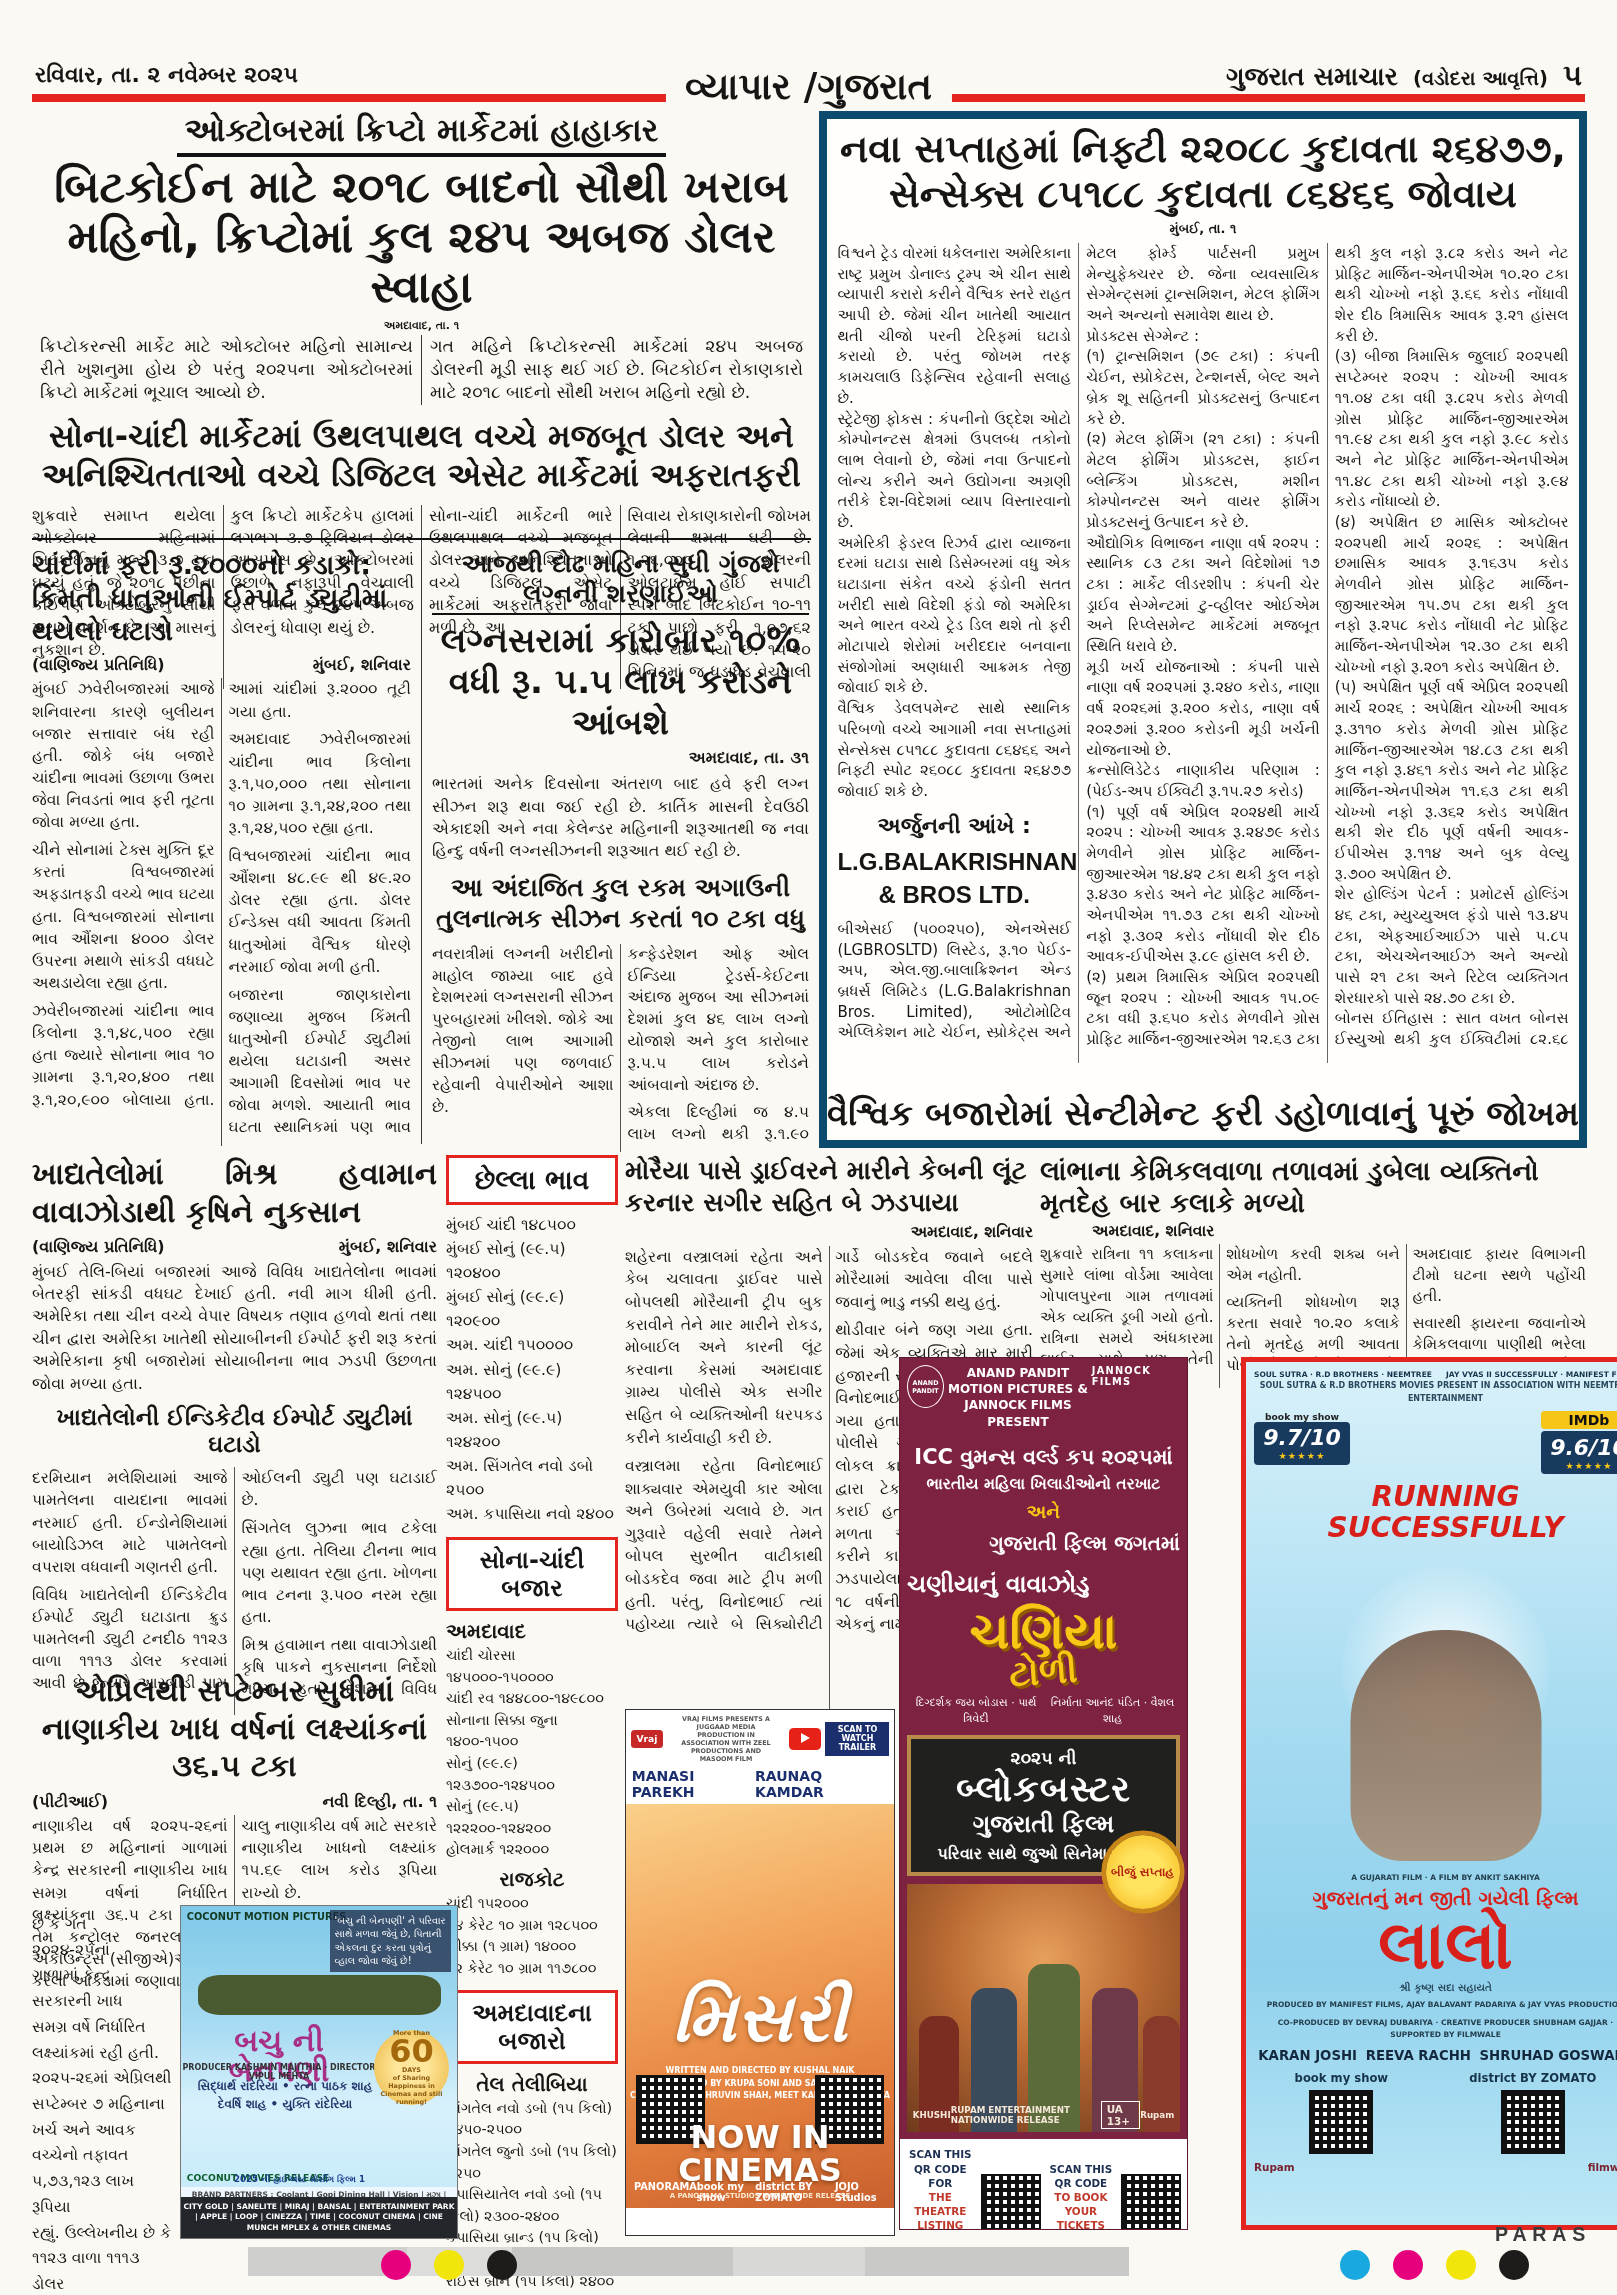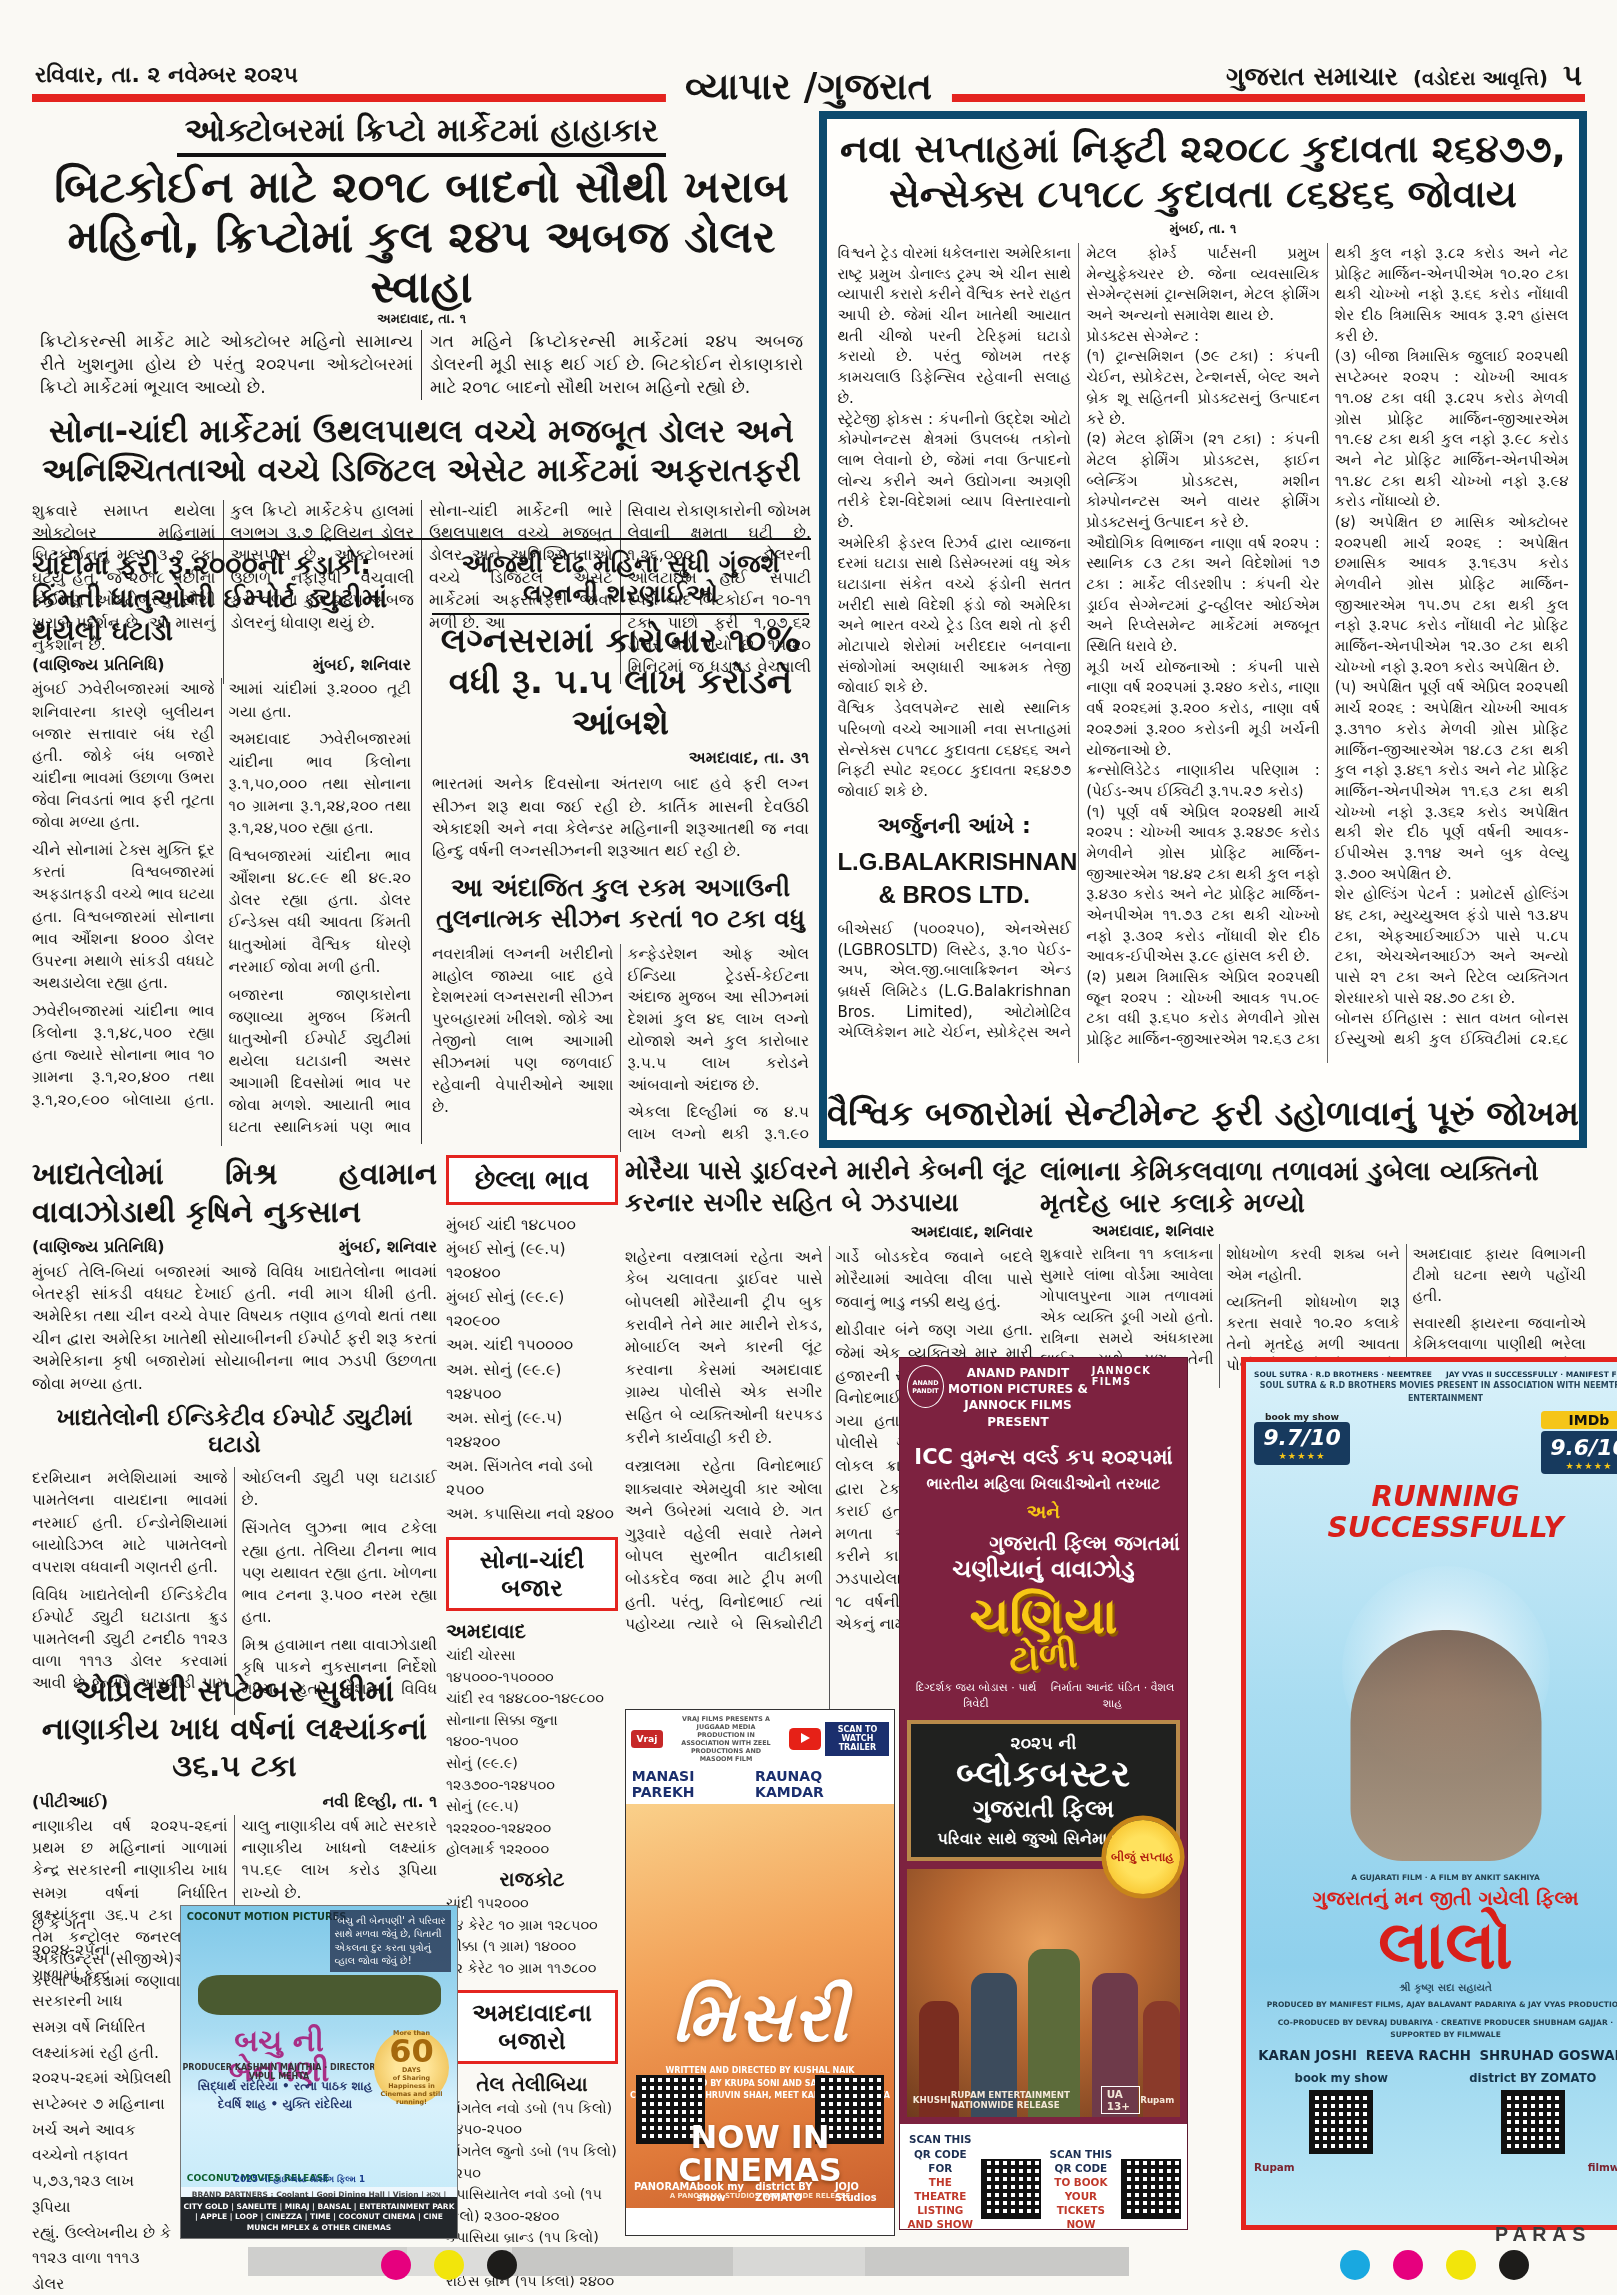--- a/index.html
+++ b/index.html
@@ -22,7 +22,7 @@
 #crypto{left:32px;top:111px;width:779px}
 #crypto .kick{font-size:32px;font-weight:bold;display:inline-block;border-bottom:4px solid #111;padding:0 8px 3.5px}
 #crypto h1{font-size:44px;line-height:1.13;margin-top:5.8px}
-#crypto .dl{font-size:13px;}
+#crypto .dl{font-size:11px;margin-top:8px}
 .introrow{display:flex;margin-top:2.3px}
 .introrow>div{flex:1;font-size:17.3px;line-height:1.35;padding:0 8px}
 .introrow>div+div{border-left:1.2px solid #333}

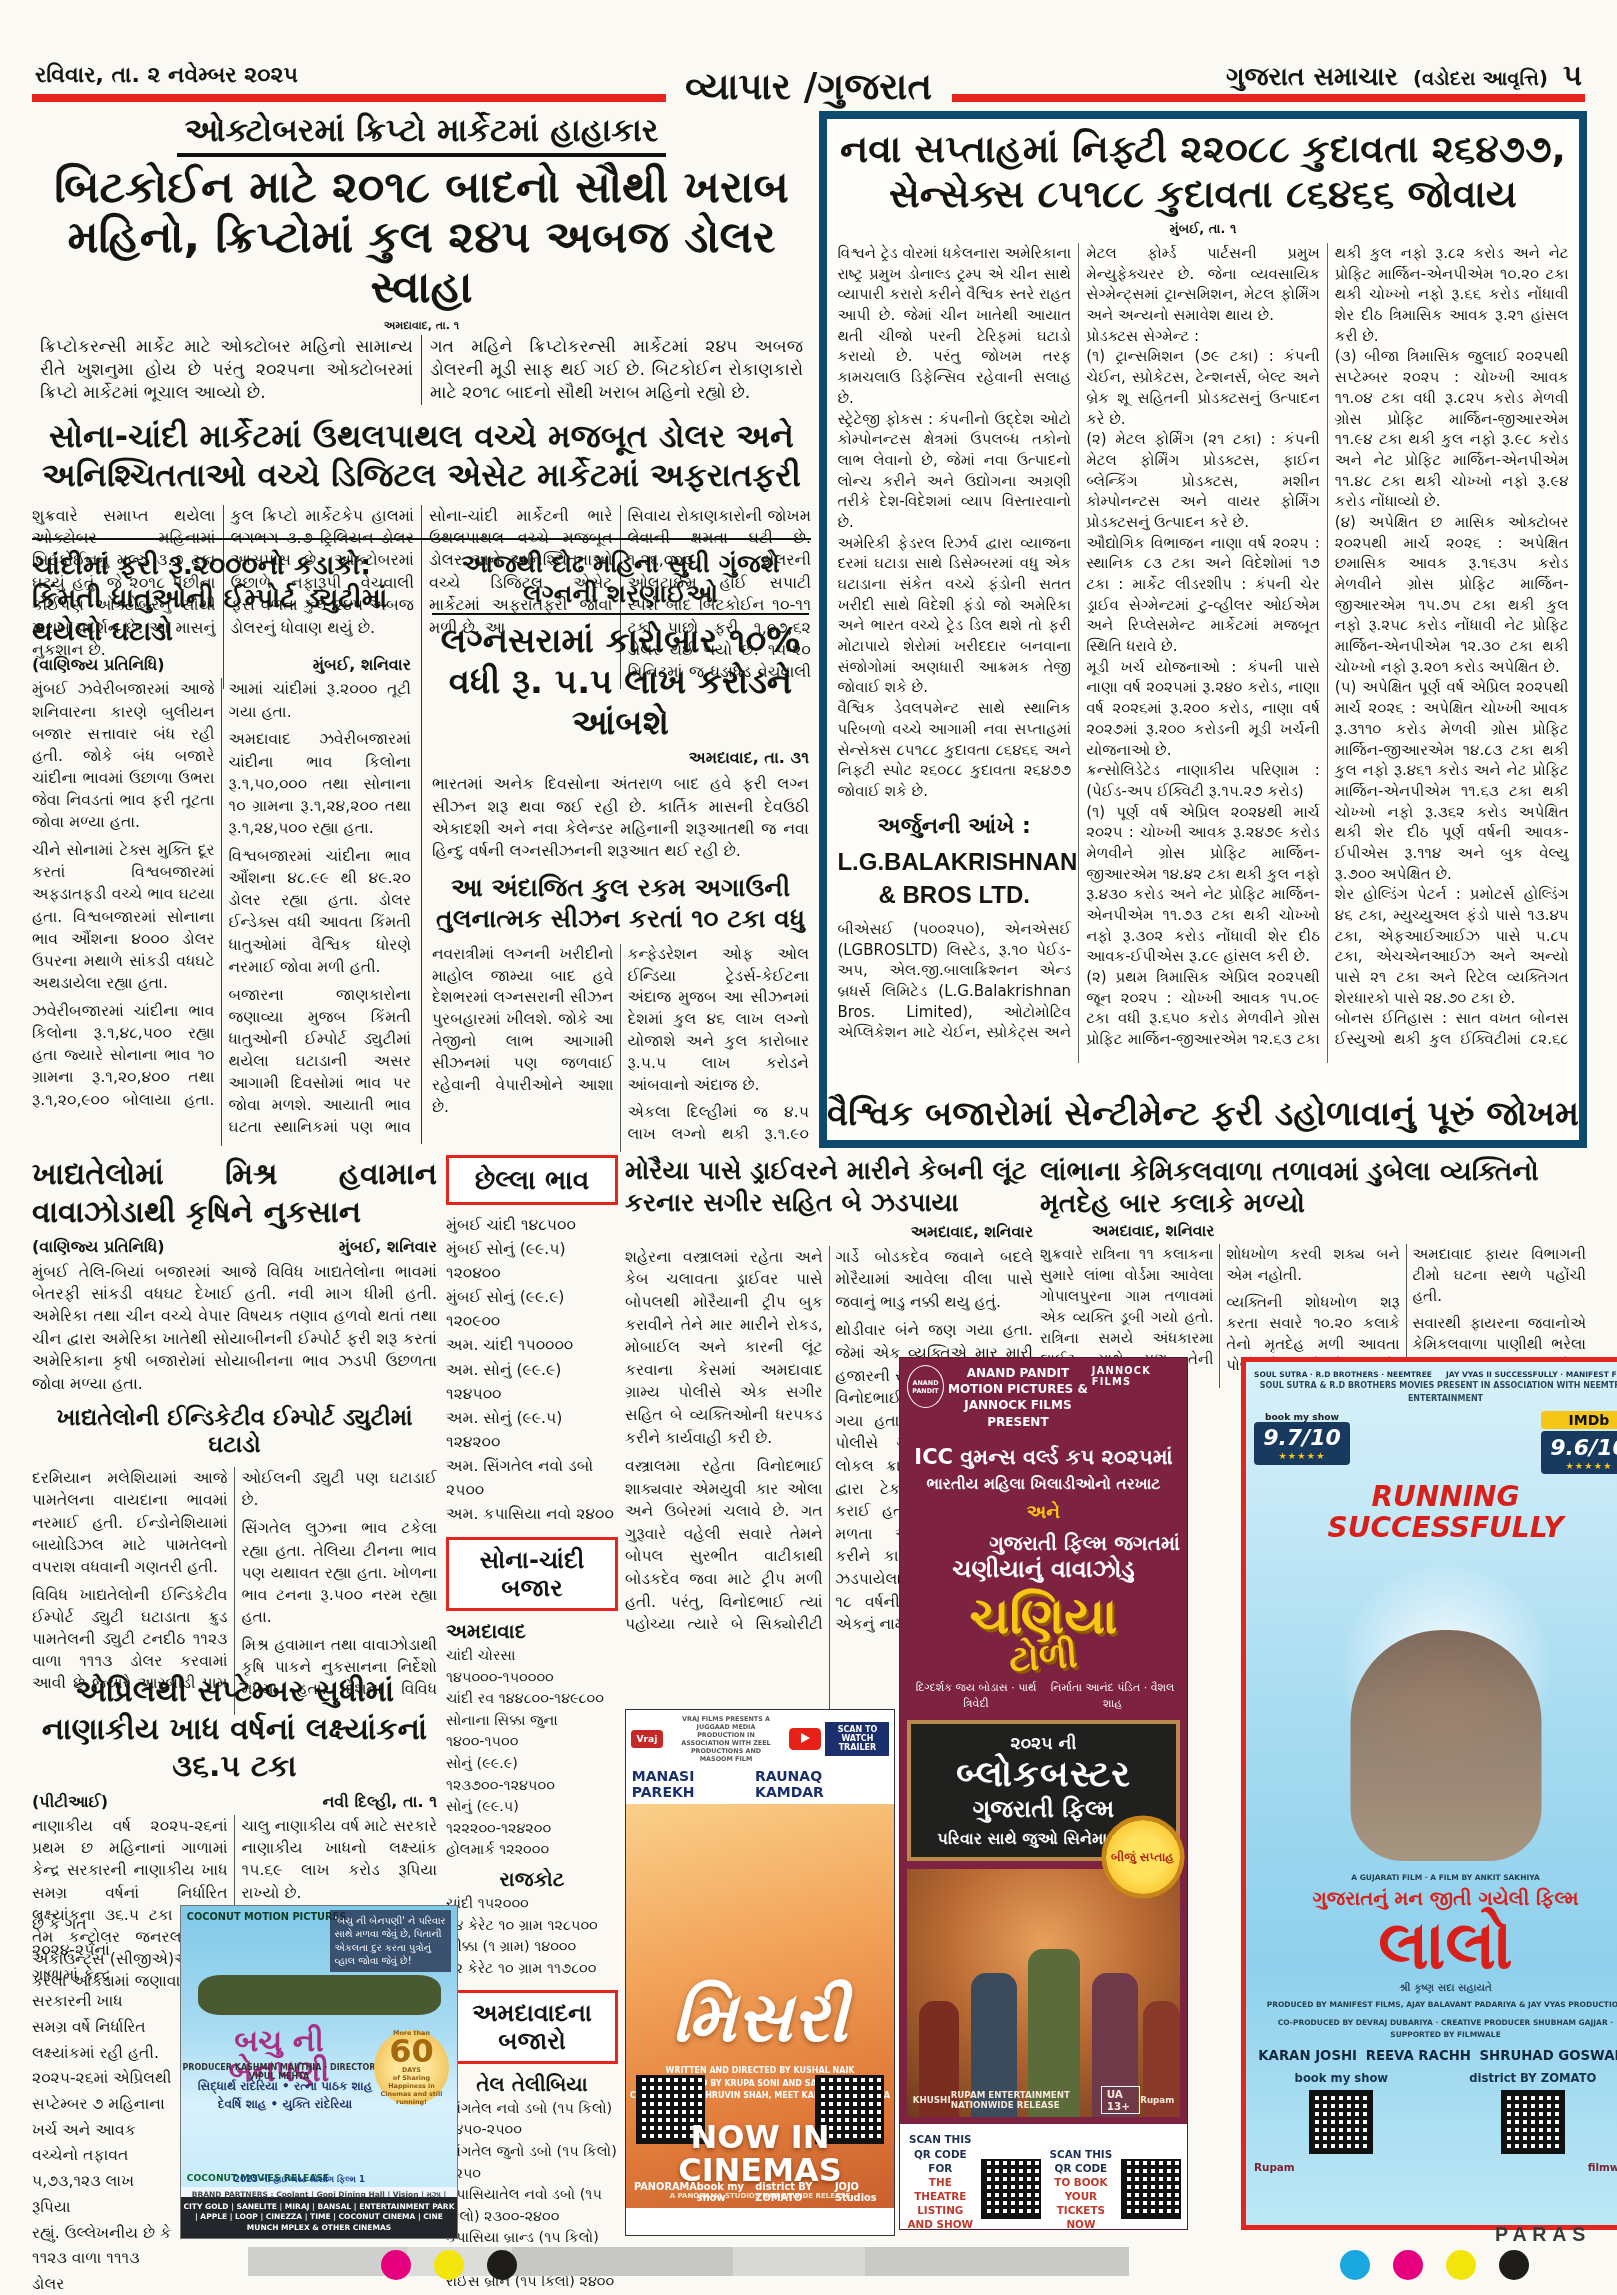--- a/index.html
+++ b/index.html
@@ -138,7 +138,7 @@
 #chaniya .l2{font-size:15.6px;font-weight:bold;text-align:center;margin-top:5.8px}
 #chaniya .ane{font-size:18.5px;font-weight:bold;text-align:center;color:#f8c715;margin-top:8px}
 #chaniya .l3{font-size:20px;font-weight:bold;text-align:right;margin-top:8px}
-#chaniya .l4{font-size:24px;font-weight:bold;text-align:center;margin-top:0}
+#chaniya .l4{font-size:24px;font-weight:bold;margin-top:15px}
 #chaniya .logo{margin-top:10.4px;text-align:center;line-height:.95}
 #chaniya .logo .a{font-size:50px;font-weight:bold;color:#f8c715;text-shadow:2.3px 2.9px 0 #8f5a00}
 #chaniya .logo .bb{font-size:36px;font-weight:bold;color:#f8c715;text-shadow:2.3px 2.9px 0 #8f5a00;display:inline-block;transform:rotate(-4deg)}

